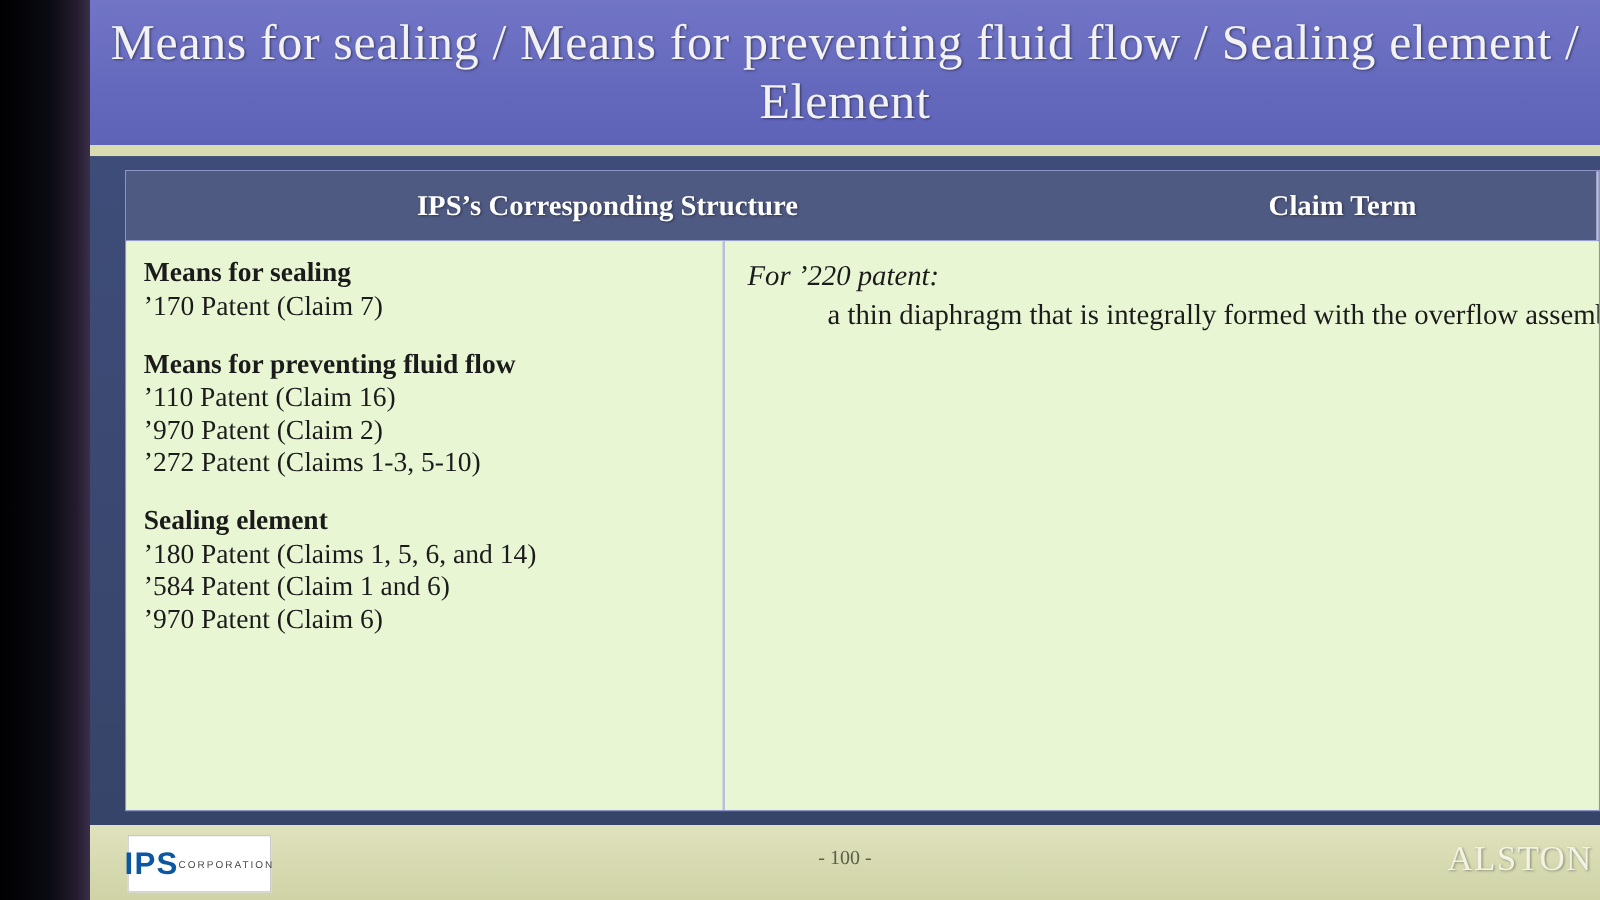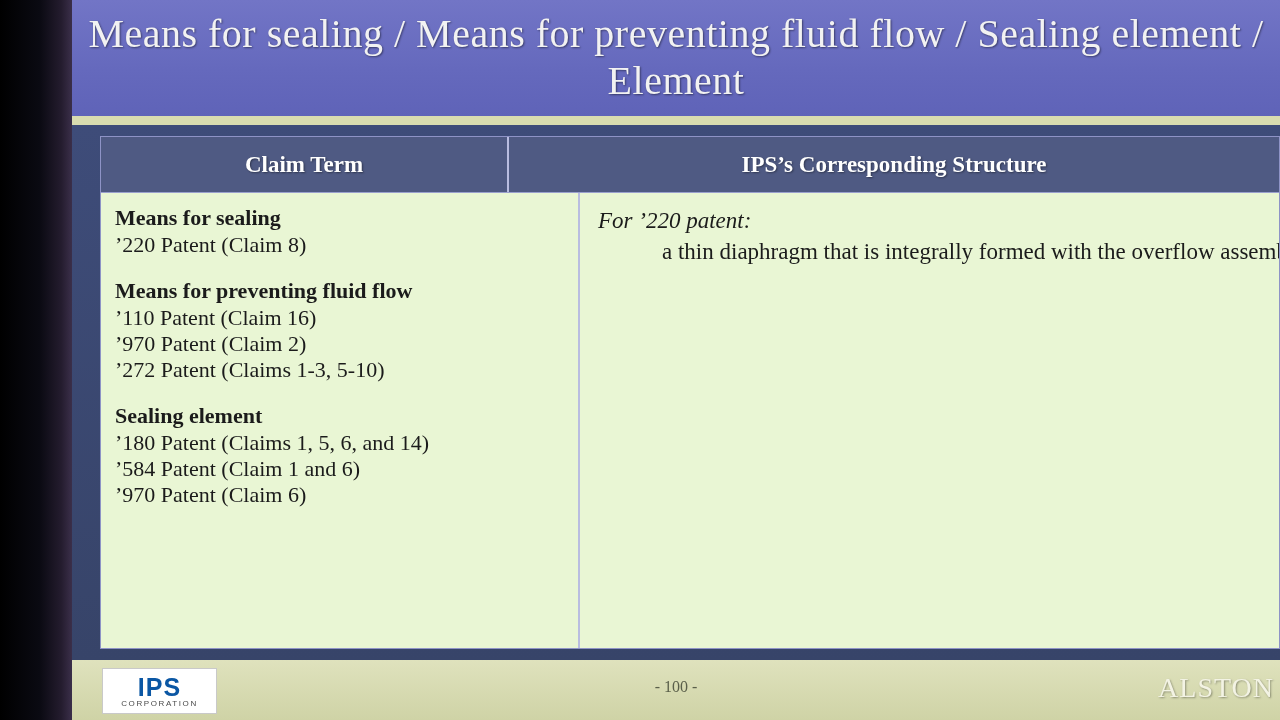--- a/index.html
+++ b/index.html
@@ -220,8 +220,8 @@
       <div class="table">
 
         <div class="thead">
+          <div class="th th-right">IPS’s Corresponding Structure</div>
           <div class="th th-left">Claim Term</div>
-          <div class="th th-right">IPS’s Corresponding Structure</div>
         </div>
 
         <div class="tbody">

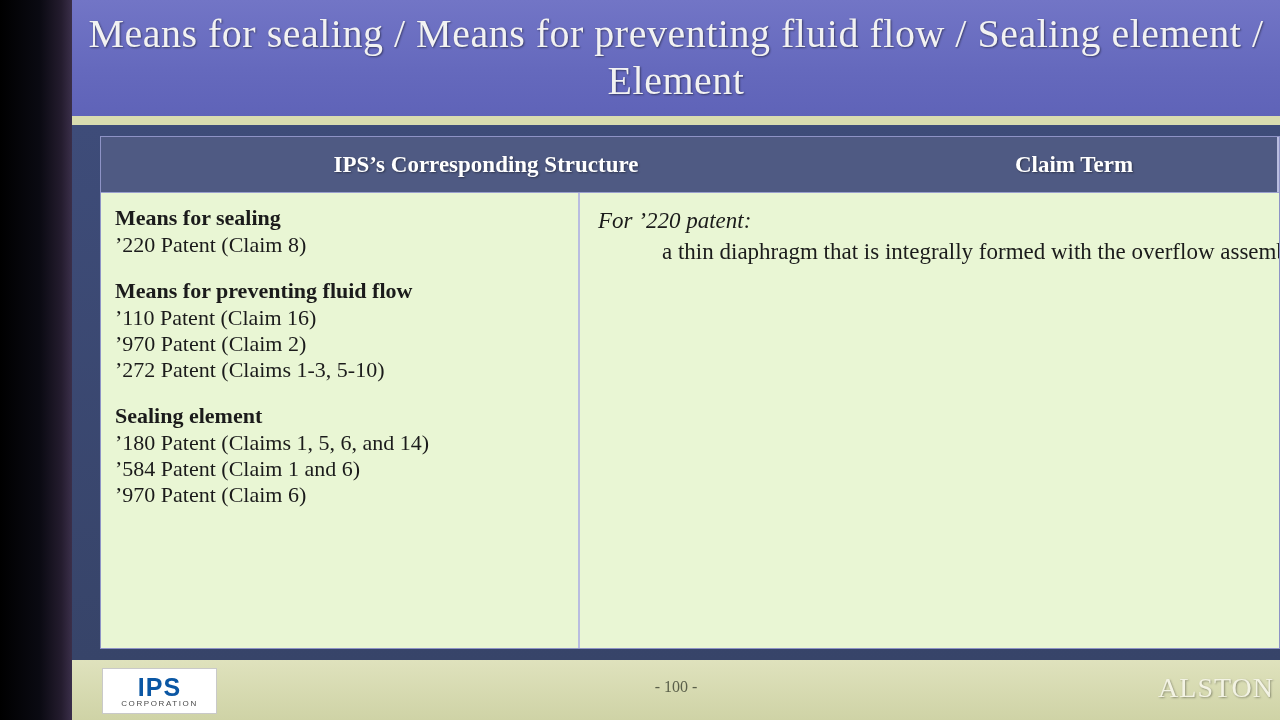--- a/index.html
+++ b/index.html
@@ -230,7 +230,7 @@
 
             <div class="term-group">
               <p class="term-head">Means for sealing</p>
-              <p class="term-line">’220 Patent (Claim 8)</p>
+              <p class="term-line">’170 Patent (Claim 7)</p>
             </div>
 
             <div class="term-group">

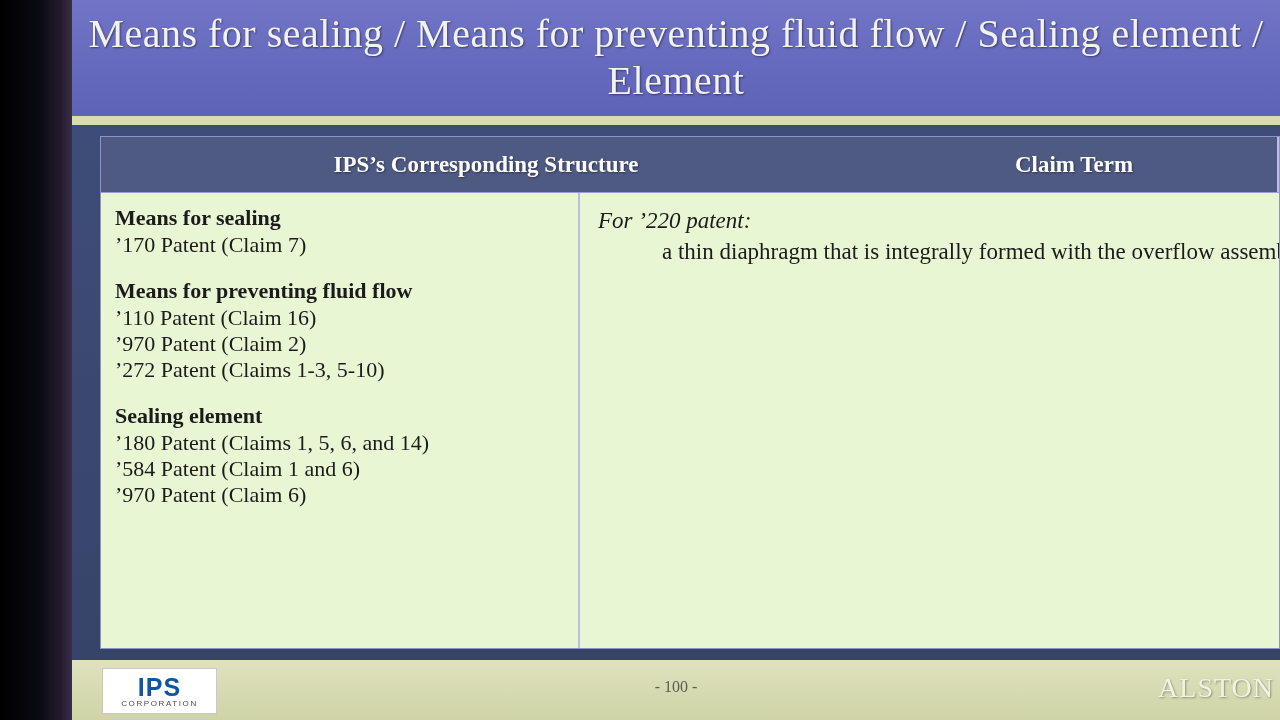--- a/index.html
+++ b/index.html
@@ -165,7 +165,7 @@
     background: #ffffff;
     border: 1px solid #c9c9c9;
     display: flex;
-    flex-direction: column;
+    flex-direction: row;
     align-items: center;
     justify-content: center;
   }

